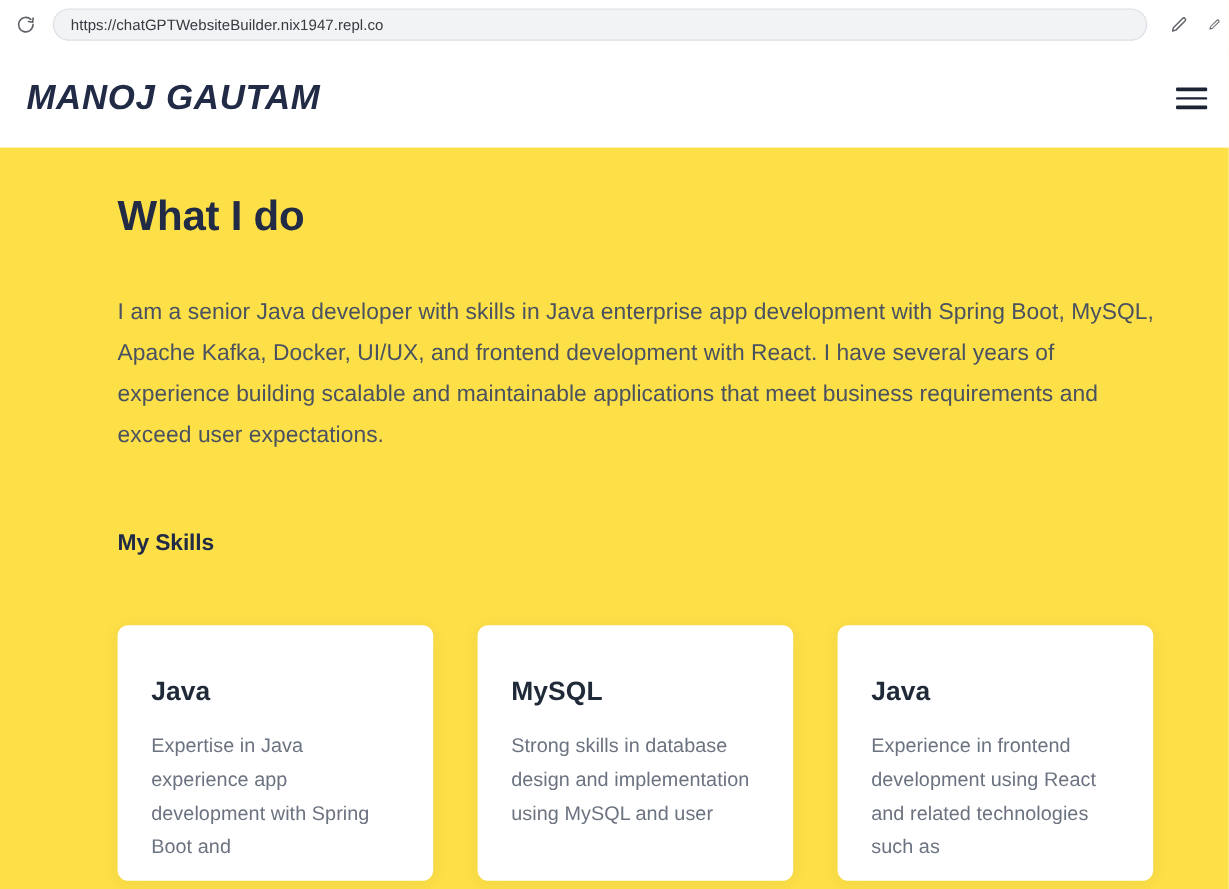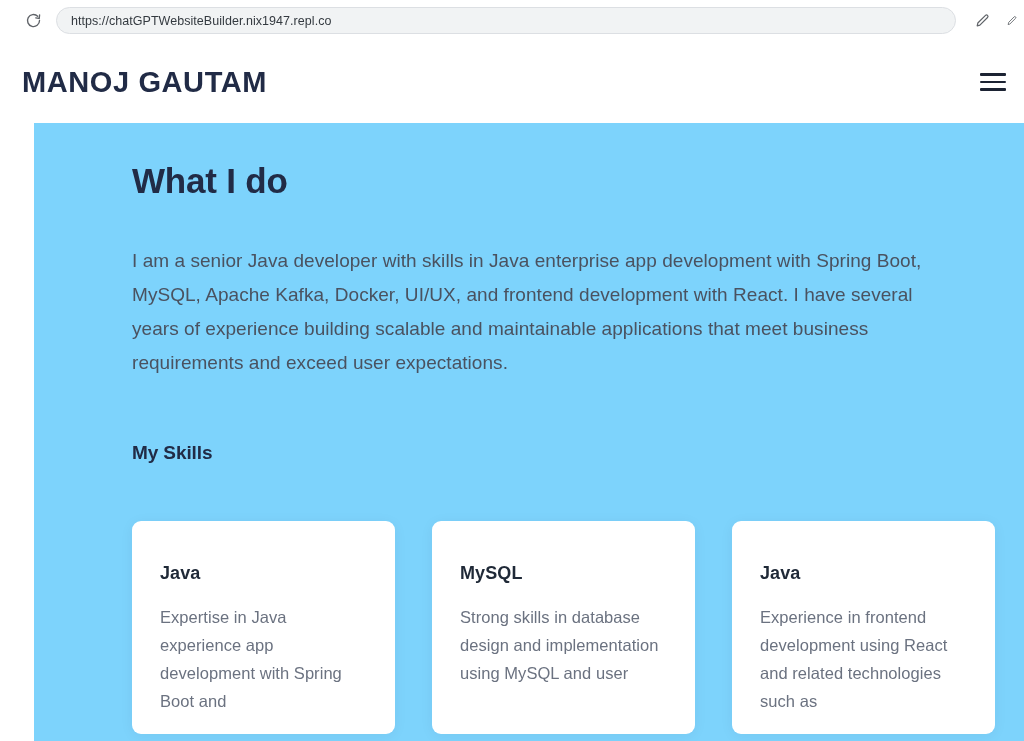--- a/index.html
+++ b/index.html
@@ -22,7 +22,7 @@
     background: #ffffff;
     display: flex;
     align-items: center;
-    padding: 0 6px 0 20px;
+    padding: 0 6px 0 8px;
     gap: 10px;
   }
 

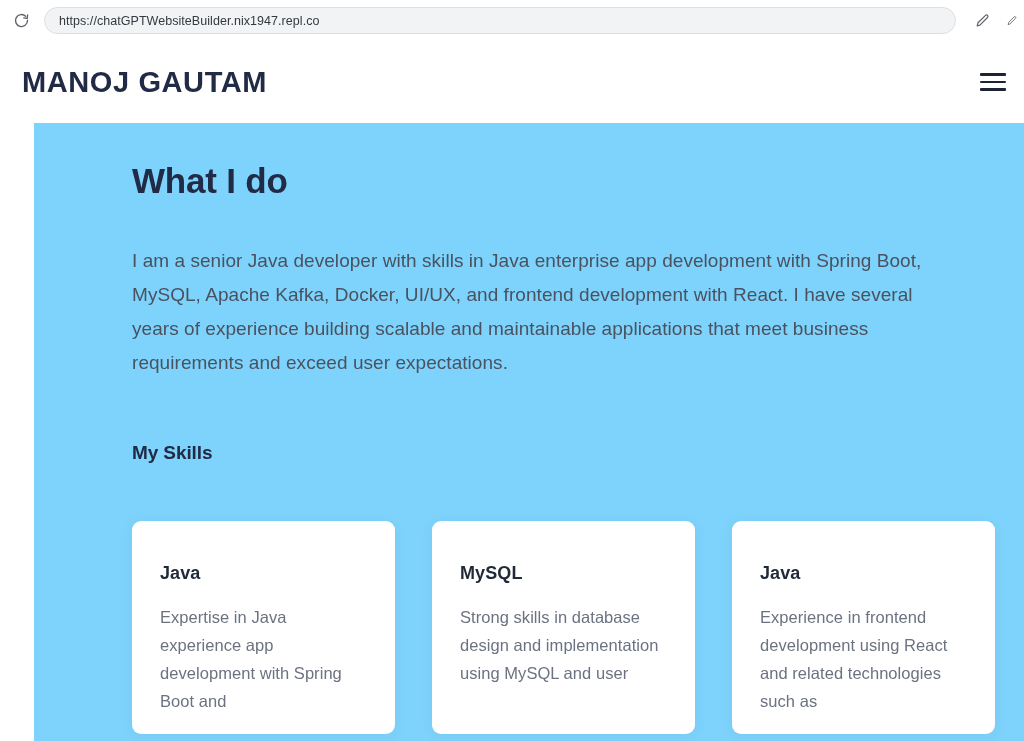--- a/index.html
+++ b/index.html
@@ -90,6 +90,7 @@
     align-items: center;
     justify-content: space-between;
     padding: 0 14px 0 22px;
+    font-style: italic;
   }
 
   .brand {

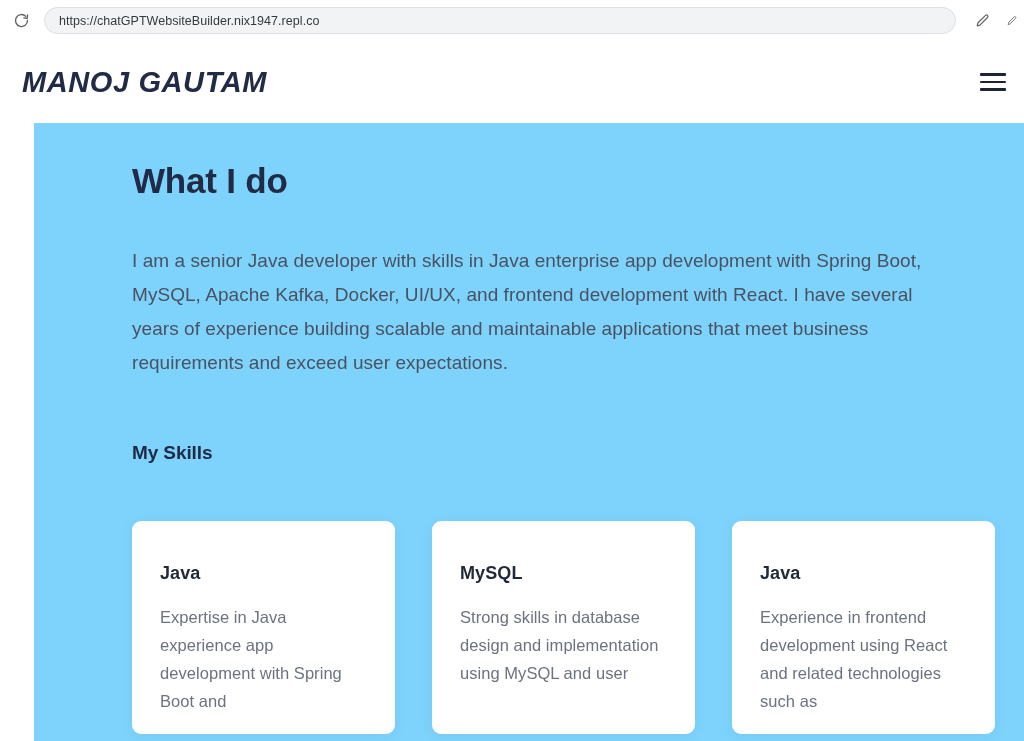--- a/index.html
+++ b/index.html
@@ -121,11 +121,10 @@
 
   
   .page {
-    background: #7dd3fc;
+    background: #fde047;
     height: 618px;
     padding: 0;
     overflow: hidden;
-    margin-left: 34px;
   }
 
   .container {

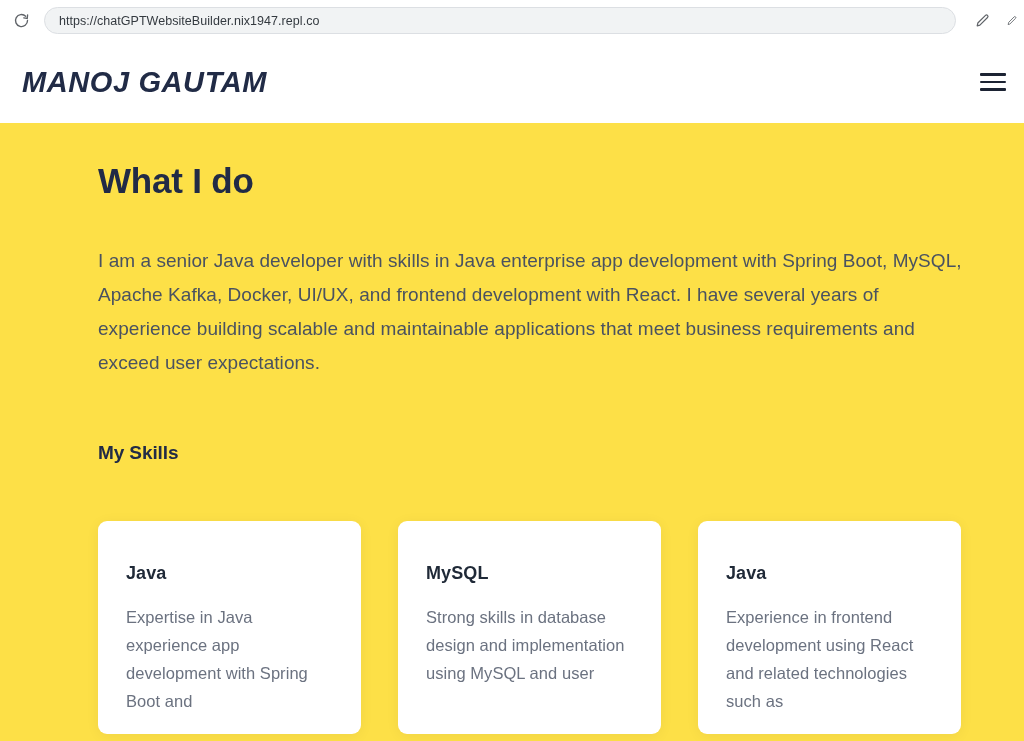--- a/index.html
+++ b/index.html
@@ -176,7 +176,7 @@
 
   .skill-name {
     font-family: "Liberation Sans", sans-serif;
-    font-size: 18px;
+    font-size: 22px;
     font-weight: bold;
     color: #1f2937;
     margin-bottom: 19px;

